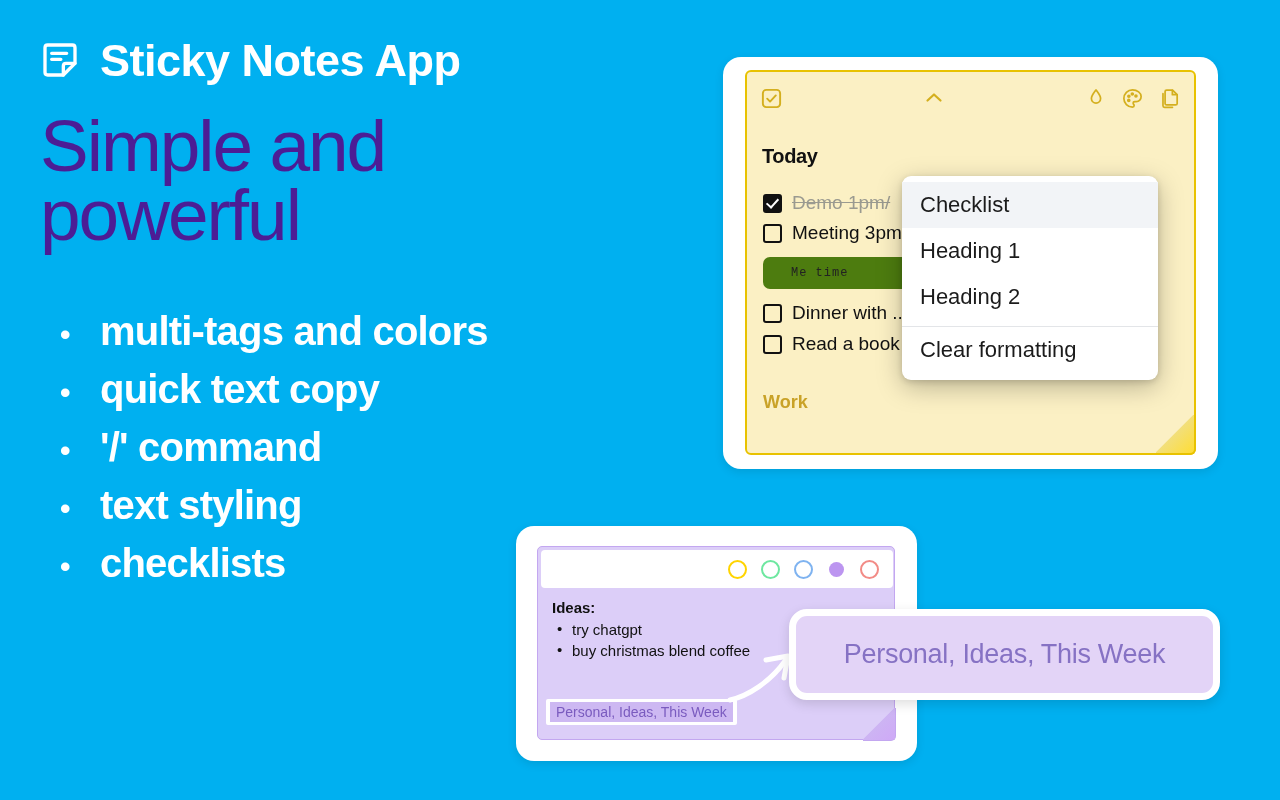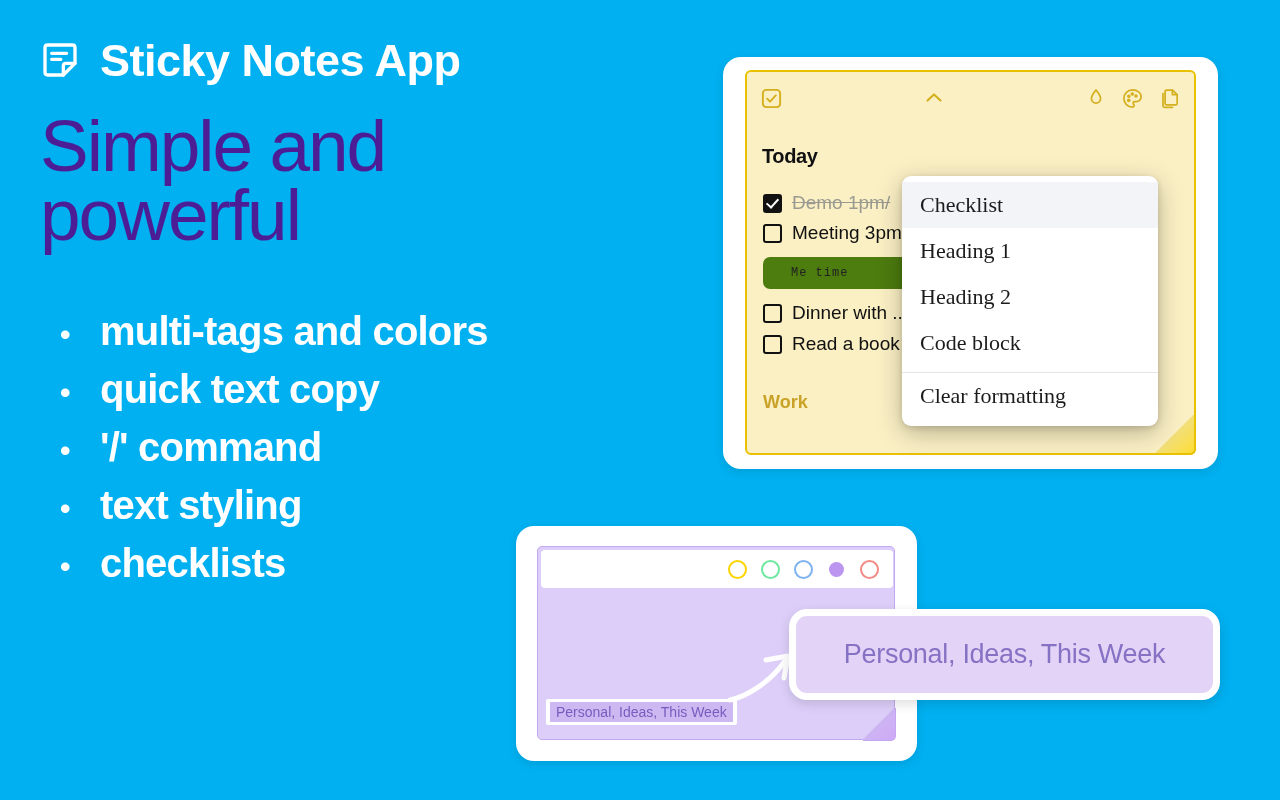--- a/index.html
+++ b/index.html
@@ -182,7 +182,6 @@
     font-size: 22px;
     color: #1b1b1b;
     cursor: pointer;
-    font-family: Liberation Serif, serif;
   }
   .slash-item.active { background: #F2F4F7; }
   .slash-item.divided { border-top: 1px solid #E3E5E8; margin-top: 6px; padding-top: 0; }

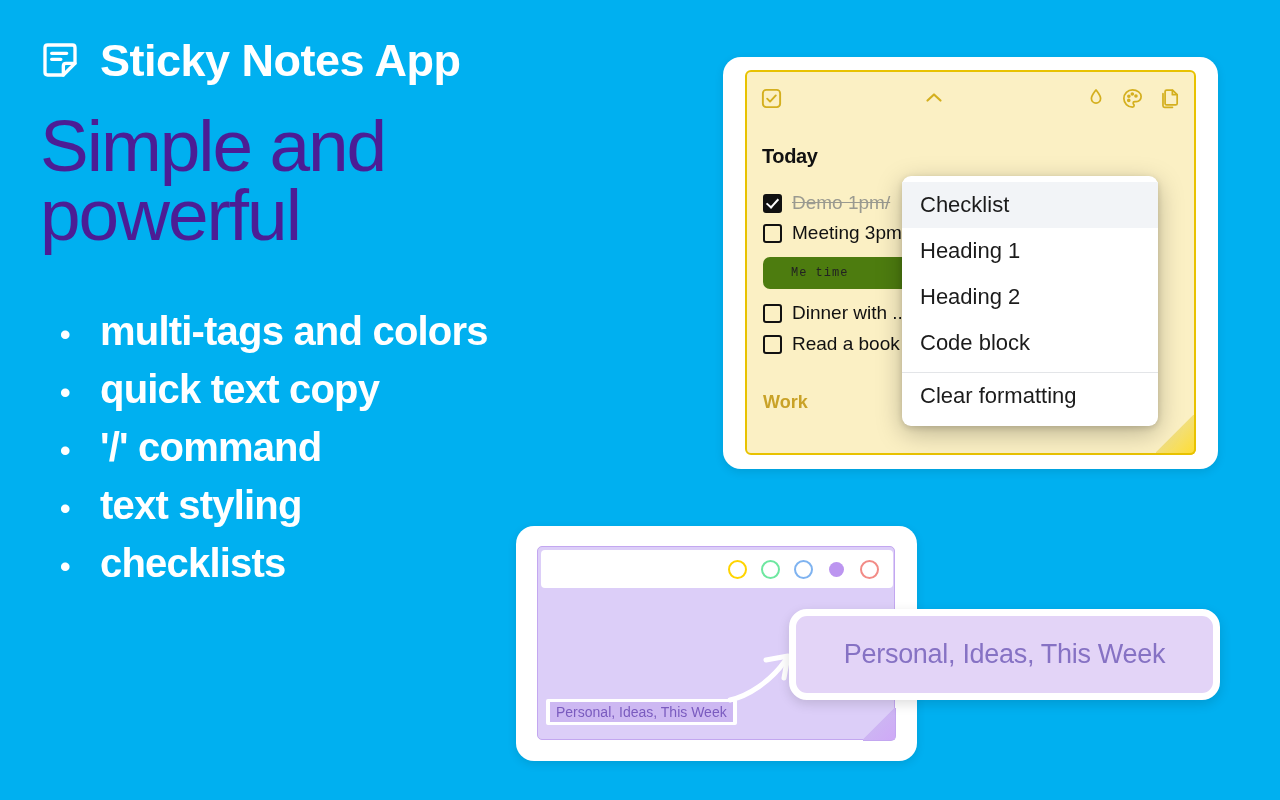--- a/index.html
+++ b/index.html
@@ -419,9 +419,6 @@
   <div class="slash-item">
     <span>Heading 2</span>
   </div>
-  <div class="slash-item">
-    <span>Code block</span>
-  </div>
   <div class="slash-item divided">
     <span>Clear formatting</span>
   </div>

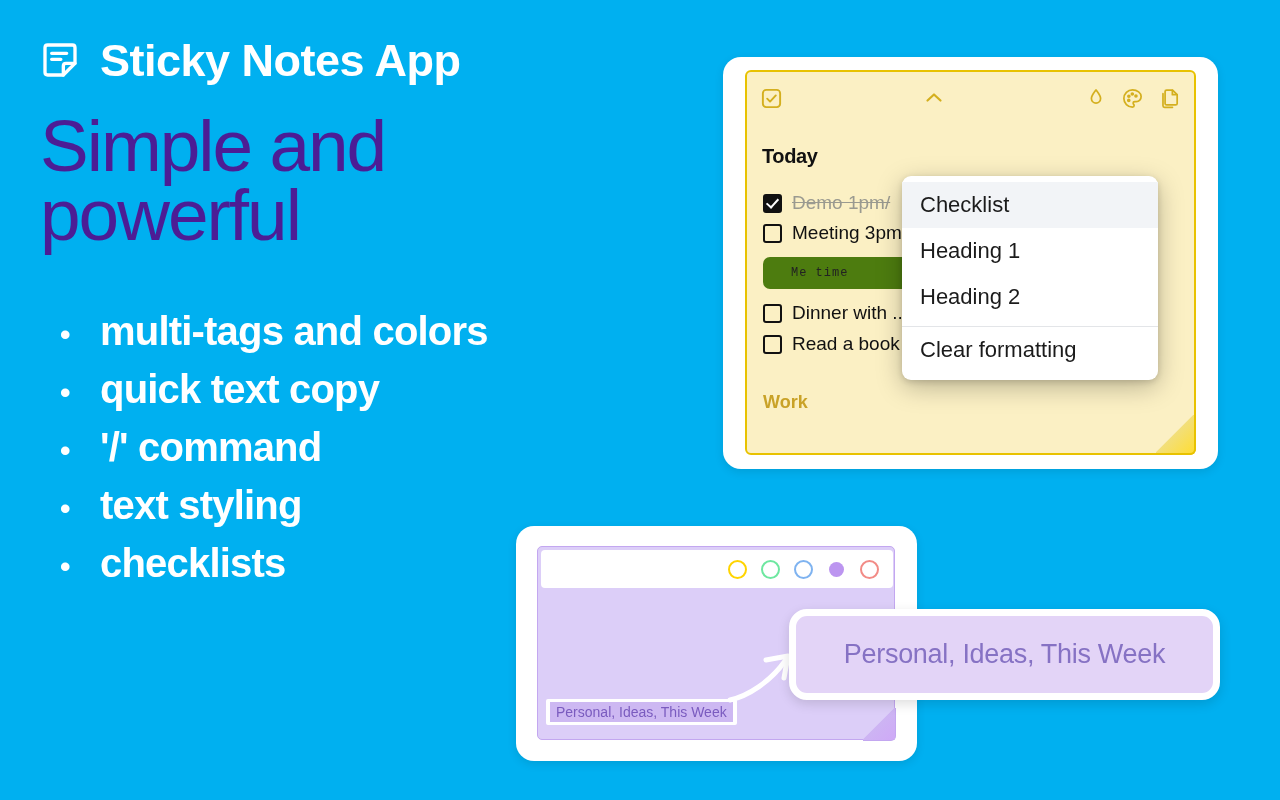--- a/index.html
+++ b/index.html
@@ -436,6 +436,13 @@
       <span class="swatch" style="color:#F28B86"></span>
     </div>
 
+    <div class="purple-body">
+      <div class="ideas-head">Ideas:</div>
+      <ul class="ideas-list">
+        <li>try chatgpt</li>
+        <li>buy christmas blend coffee</li>
+      </ul>
+    </div>
 
     <div class="tag-selection">
       <span class="tag-selection-inner">Personal, Ideas, This Week</span>

